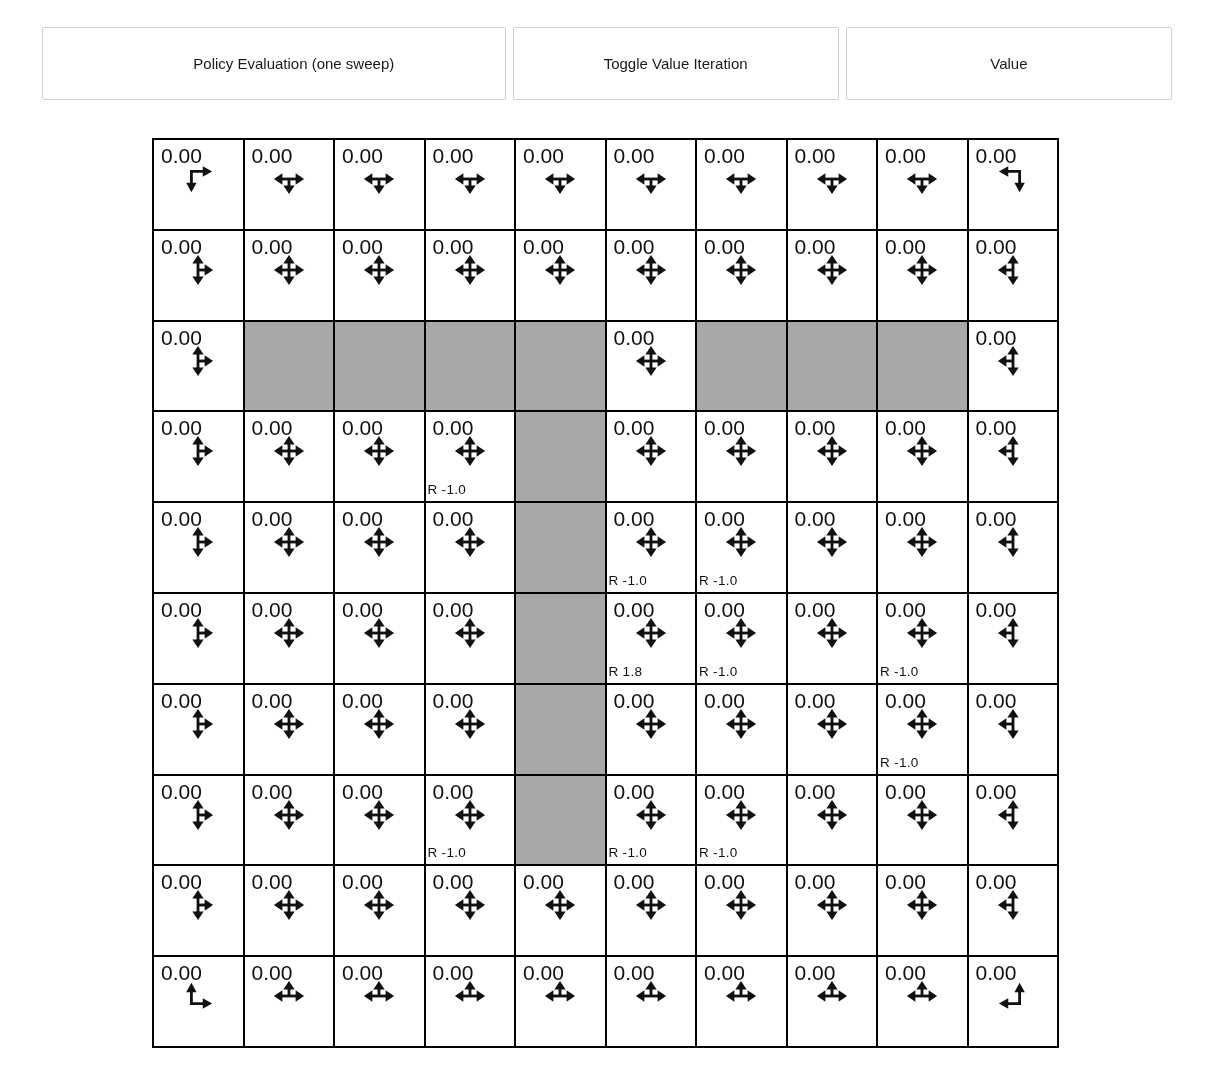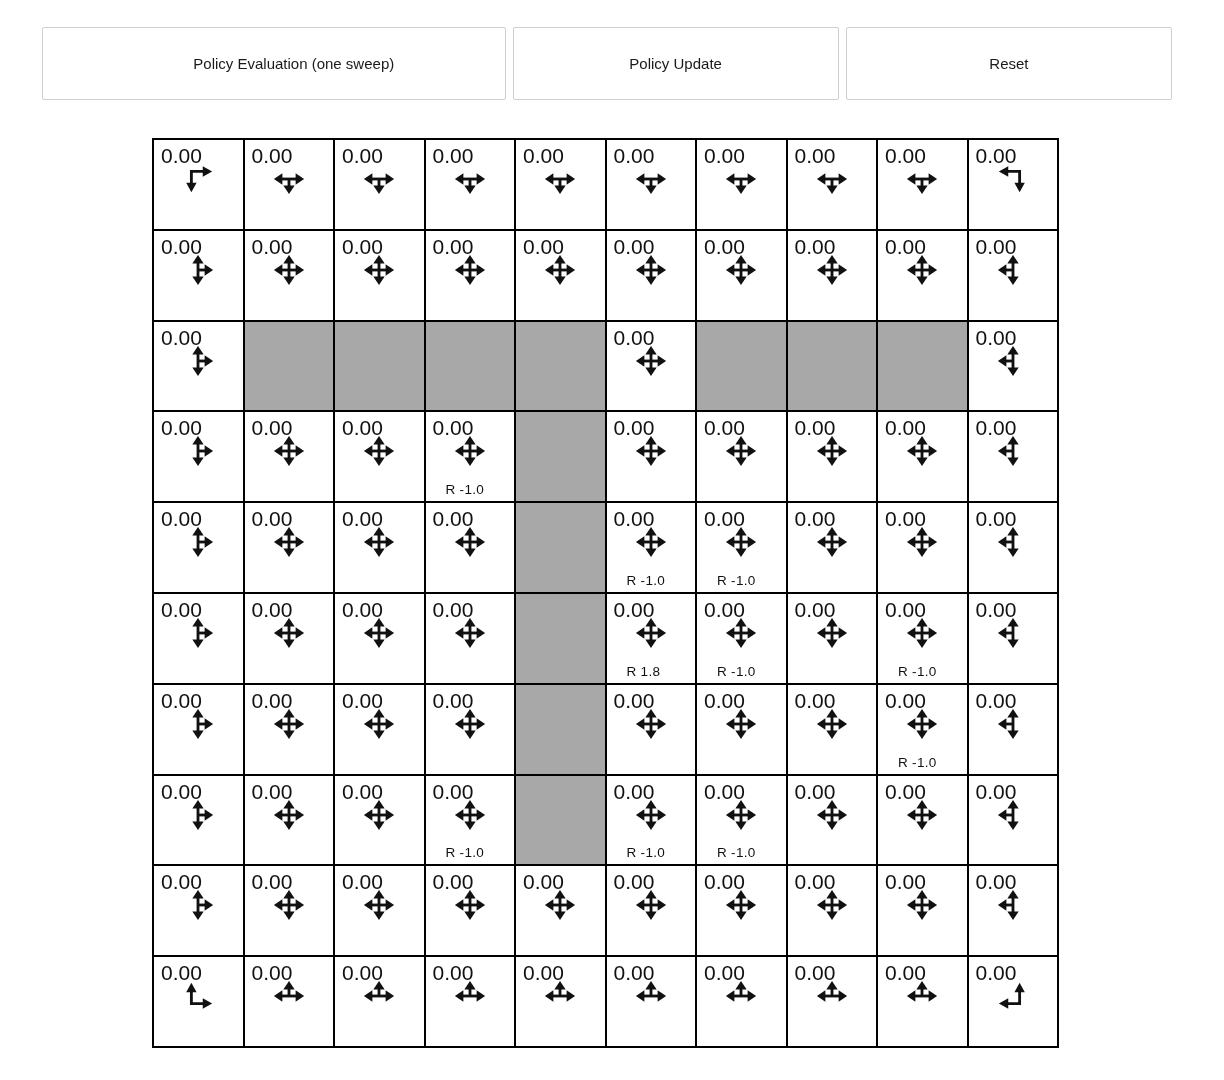--- a/index.html
+++ b/index.html
@@ -88,7 +88,6 @@
 
   <div class="toolbar">
     <button class="btn wide">Policy Evaluation (one sweep)</button>
-    <button class="btn">Policy Update</button>
     <button class="btn">Reset</button>
   </div>
 

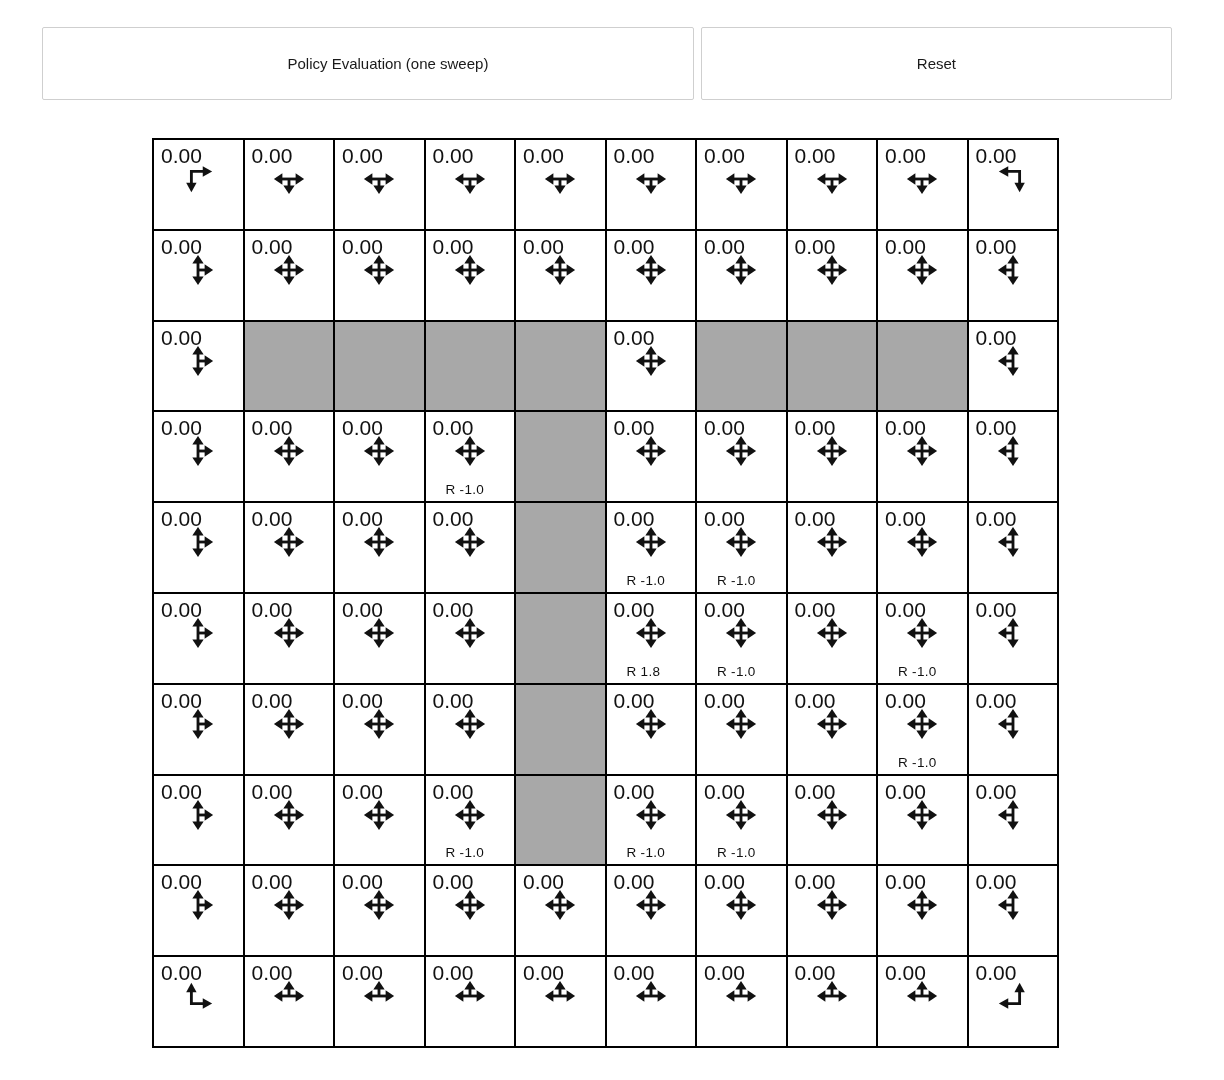--- a/index.html
+++ b/index.html
@@ -88,6 +88,7 @@
 
   <div class="toolbar">
     <button class="btn wide">Policy Evaluation (one sweep)</button>
+    <button class="btn">Toggle Value Iteration</button>
     <button class="btn">Reset</button>
   </div>
 

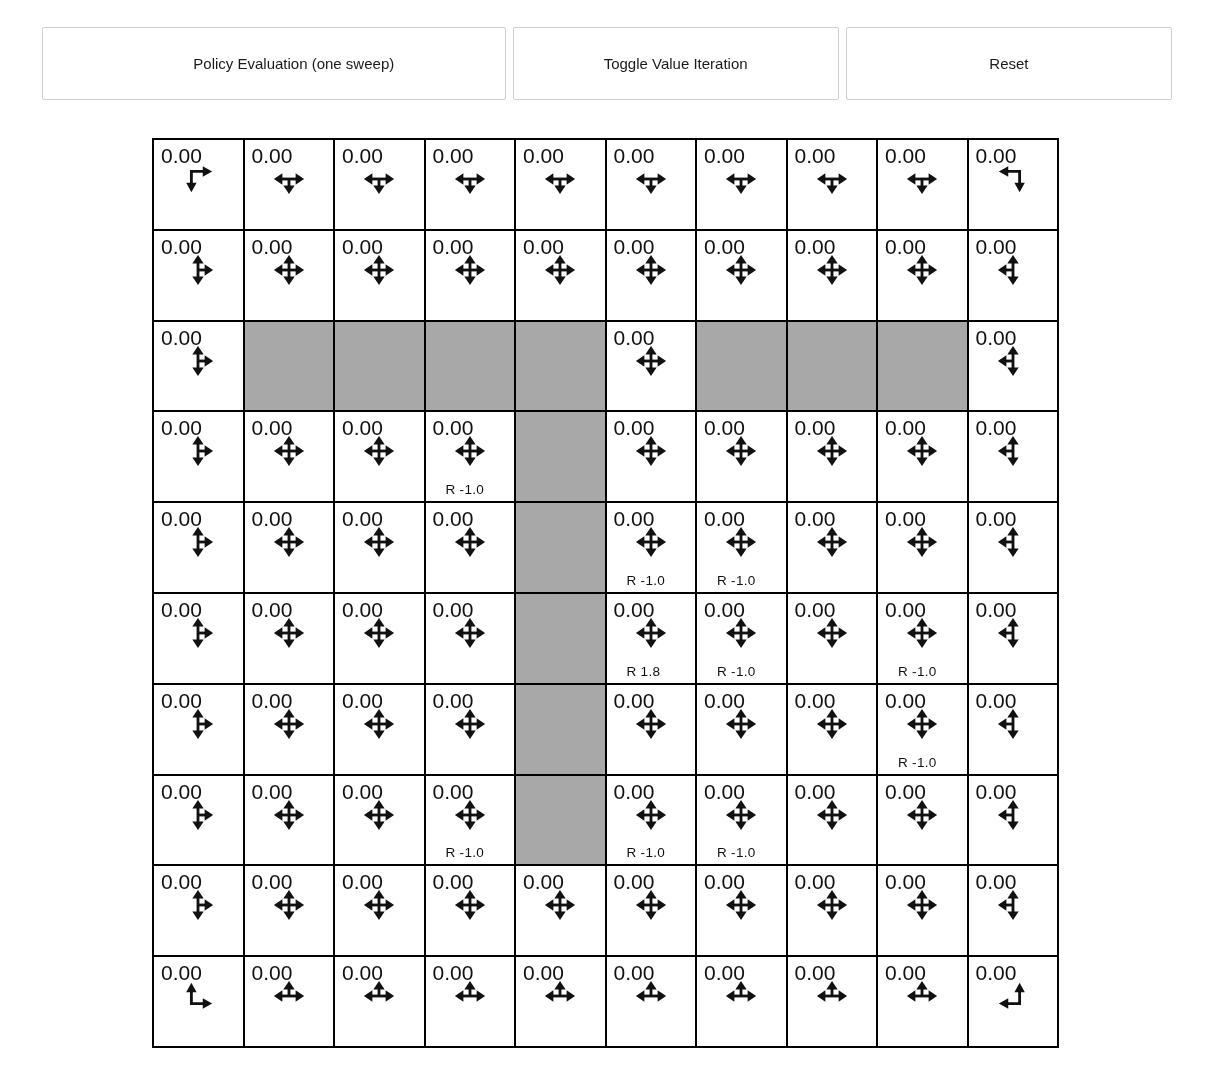--- a/index.html
+++ b/index.html
@@ -89,7 +89,7 @@
   <div class="toolbar">
     <button class="btn wide">Policy Evaluation (one sweep)</button>
     <button class="btn">Toggle Value Iteration</button>
-    <button class="btn">Reset</button>
+    <button class="btn">Value</button>
   </div>
 
   <div class="gridworld">

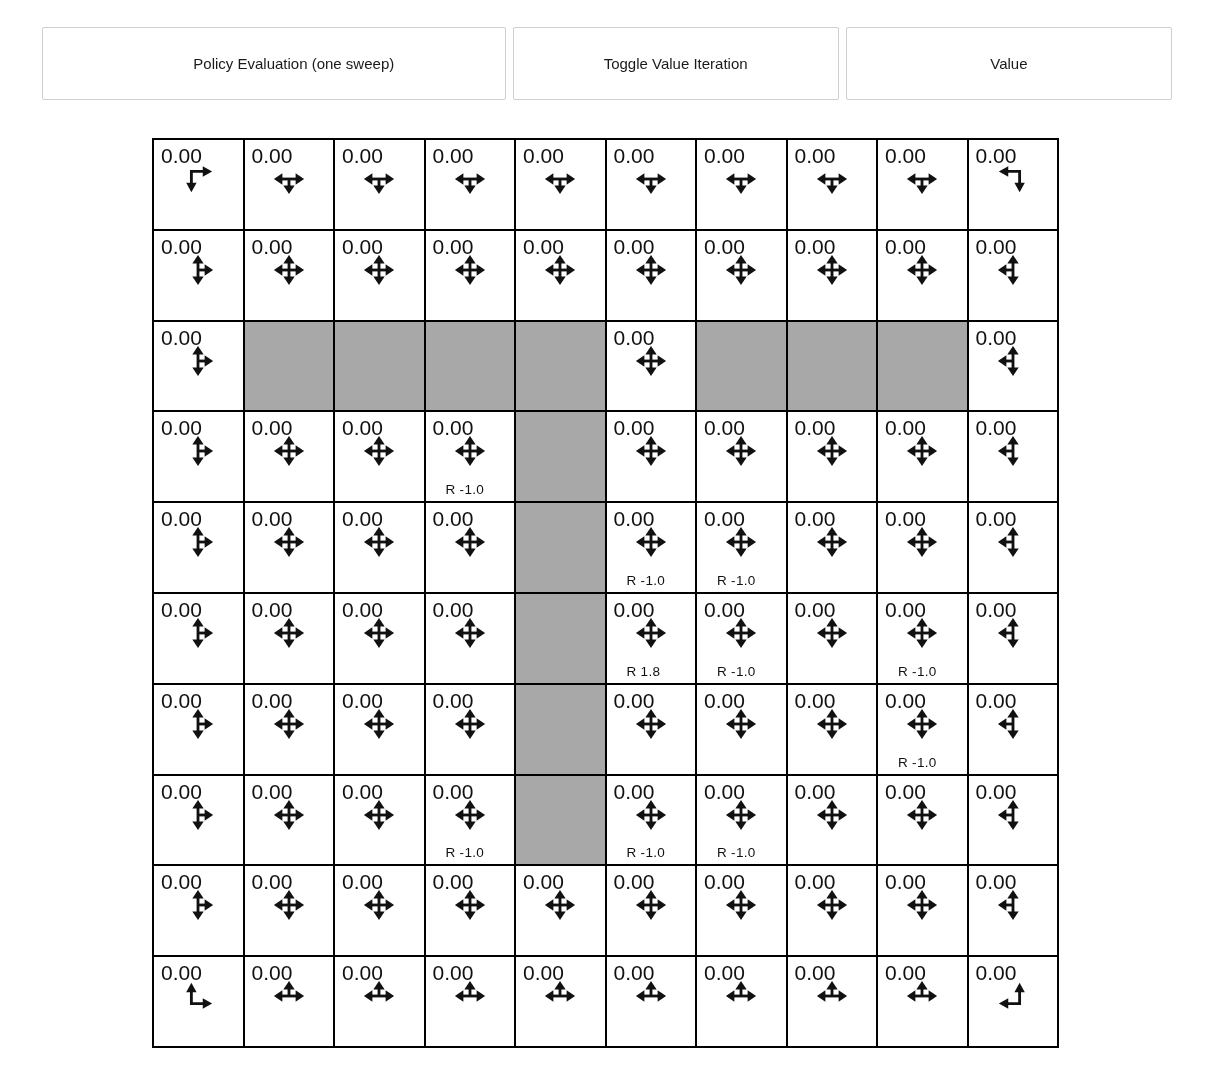--- a/index.html
+++ b/index.html
@@ -74,7 +74,7 @@
   }
   .rw {
     position: absolute;
-    left: 20px;
+    left: 2px;
     bottom: 4px;
     font-size: 13.5px;
     color: #111111;

